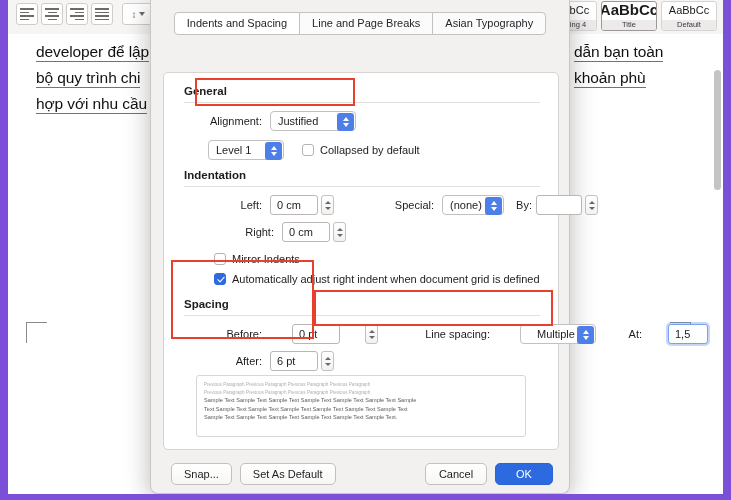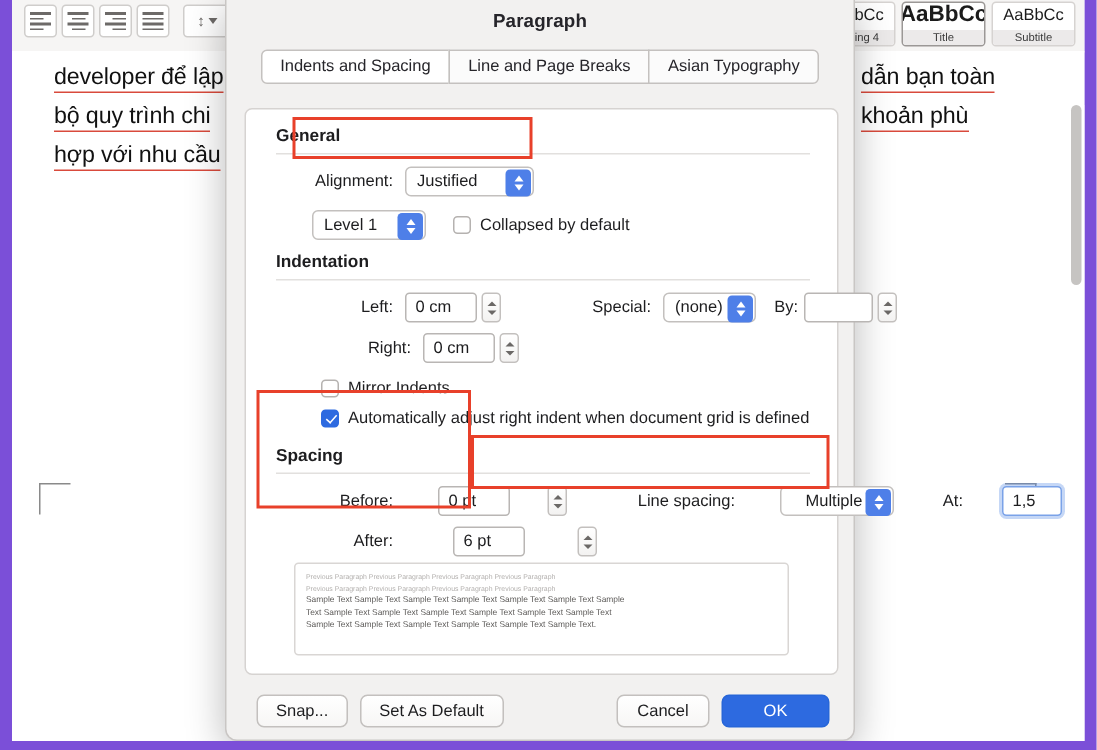--- a/index.html
+++ b/index.html
@@ -460,7 +460,6 @@
   </div>
 
   <div class="dialog">
-    <div class="dlg-title">Paragraph</div>
 
     <div class="tabs">
       <div class="tab active">Indents and Spacing</div>

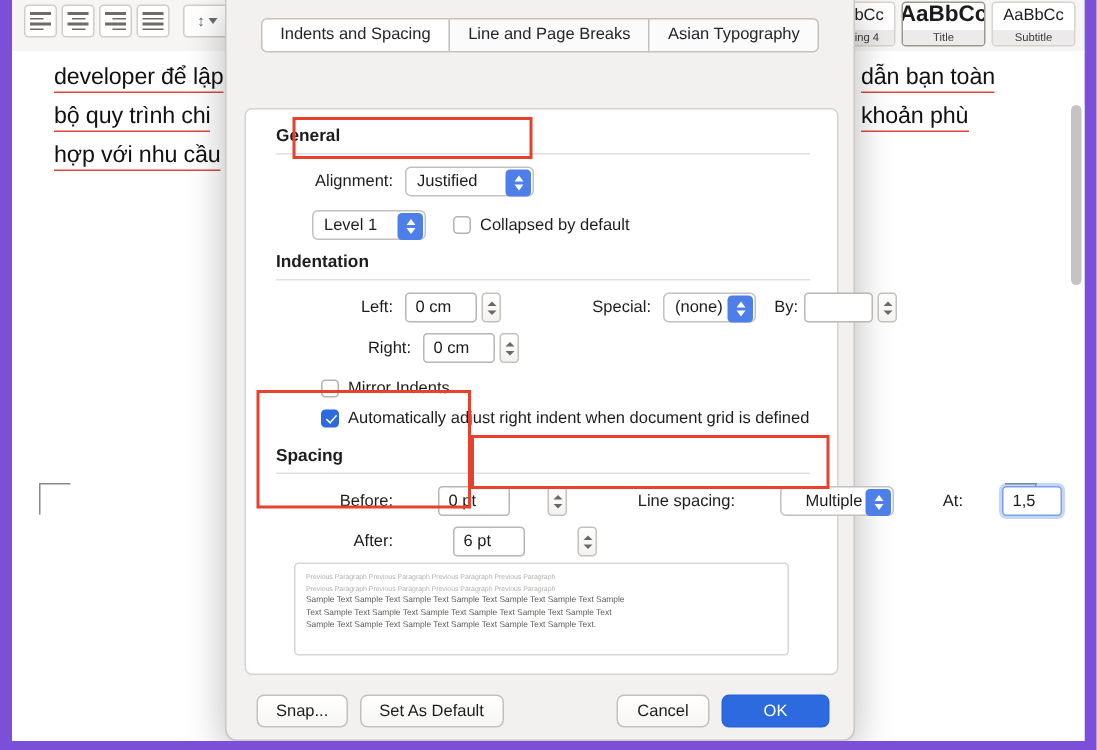--- a/index.html
+++ b/index.html
@@ -437,7 +437,7 @@
       </div>
       <div class="style-chip">
         <div class="preview">AaBbCc</div>
-        <div class="nm">Subtitle</div>
+        <div class="nm">Default</div>
       </div>
     </div>
   </div>

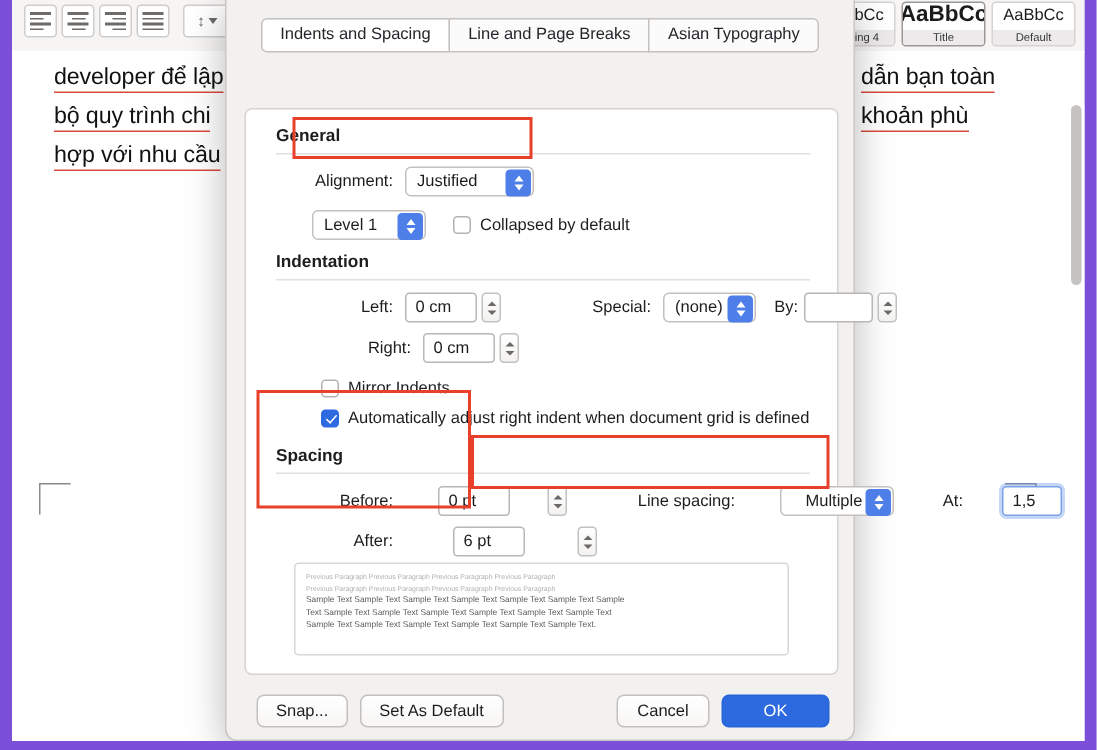--- a/index.html
+++ b/index.html
@@ -574,7 +574,7 @@
           </div>
       </div>
 
-      <div class="row" style="position:absolute; left:36px; top:278px;gap:32px;">
+      <div class="row" style="position:absolute; left:36px; top:278px;">
         <div class="lbl" style="width:62px;">After:</div>
         <div class="field" style="width:48px; margin-left:8px;">6 pt</div>
         <div class="stepper">

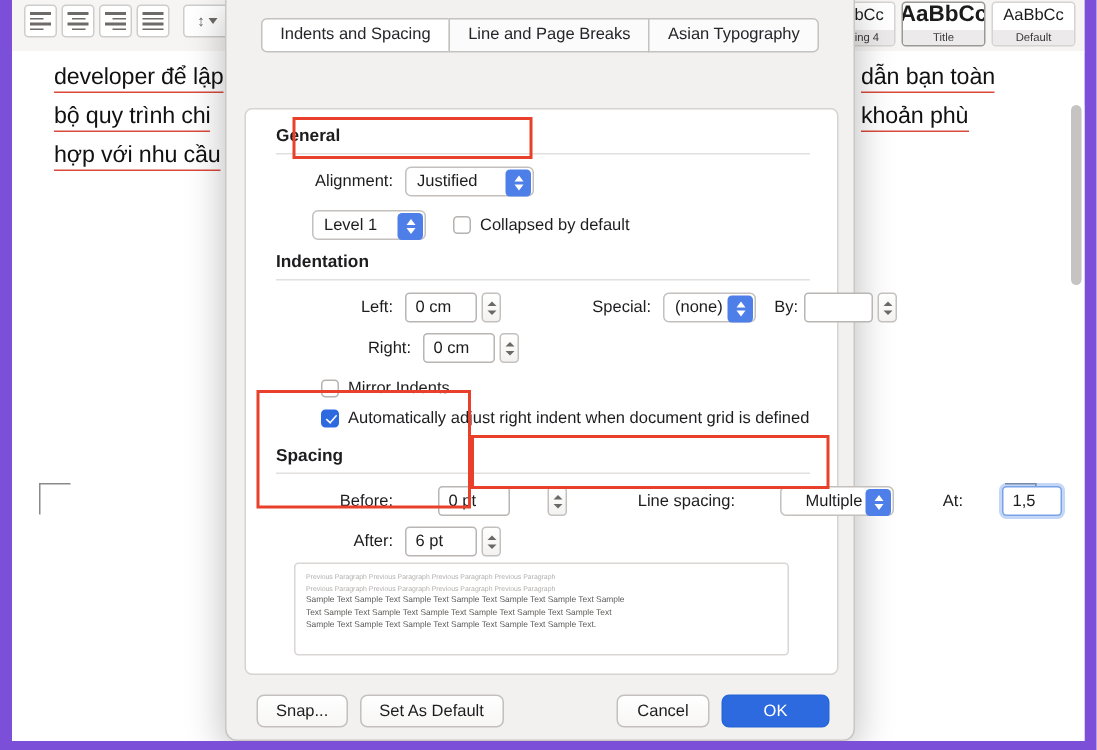--- a/index.html
+++ b/index.html
@@ -608,7 +608,7 @@
     </div>
     <div style="position:absolute; right:16px; top:463px; display:flex; gap:8px;">
       <div class="btn" style="width:62px; padding:0;">Cancel</div>
-      <div class="btn primary" style="width:72px; padding:0;">OK</div>
+      <div class="btn primary" style="width:58px; padding:0;">OK</div>
     </div>
   </div>
 

